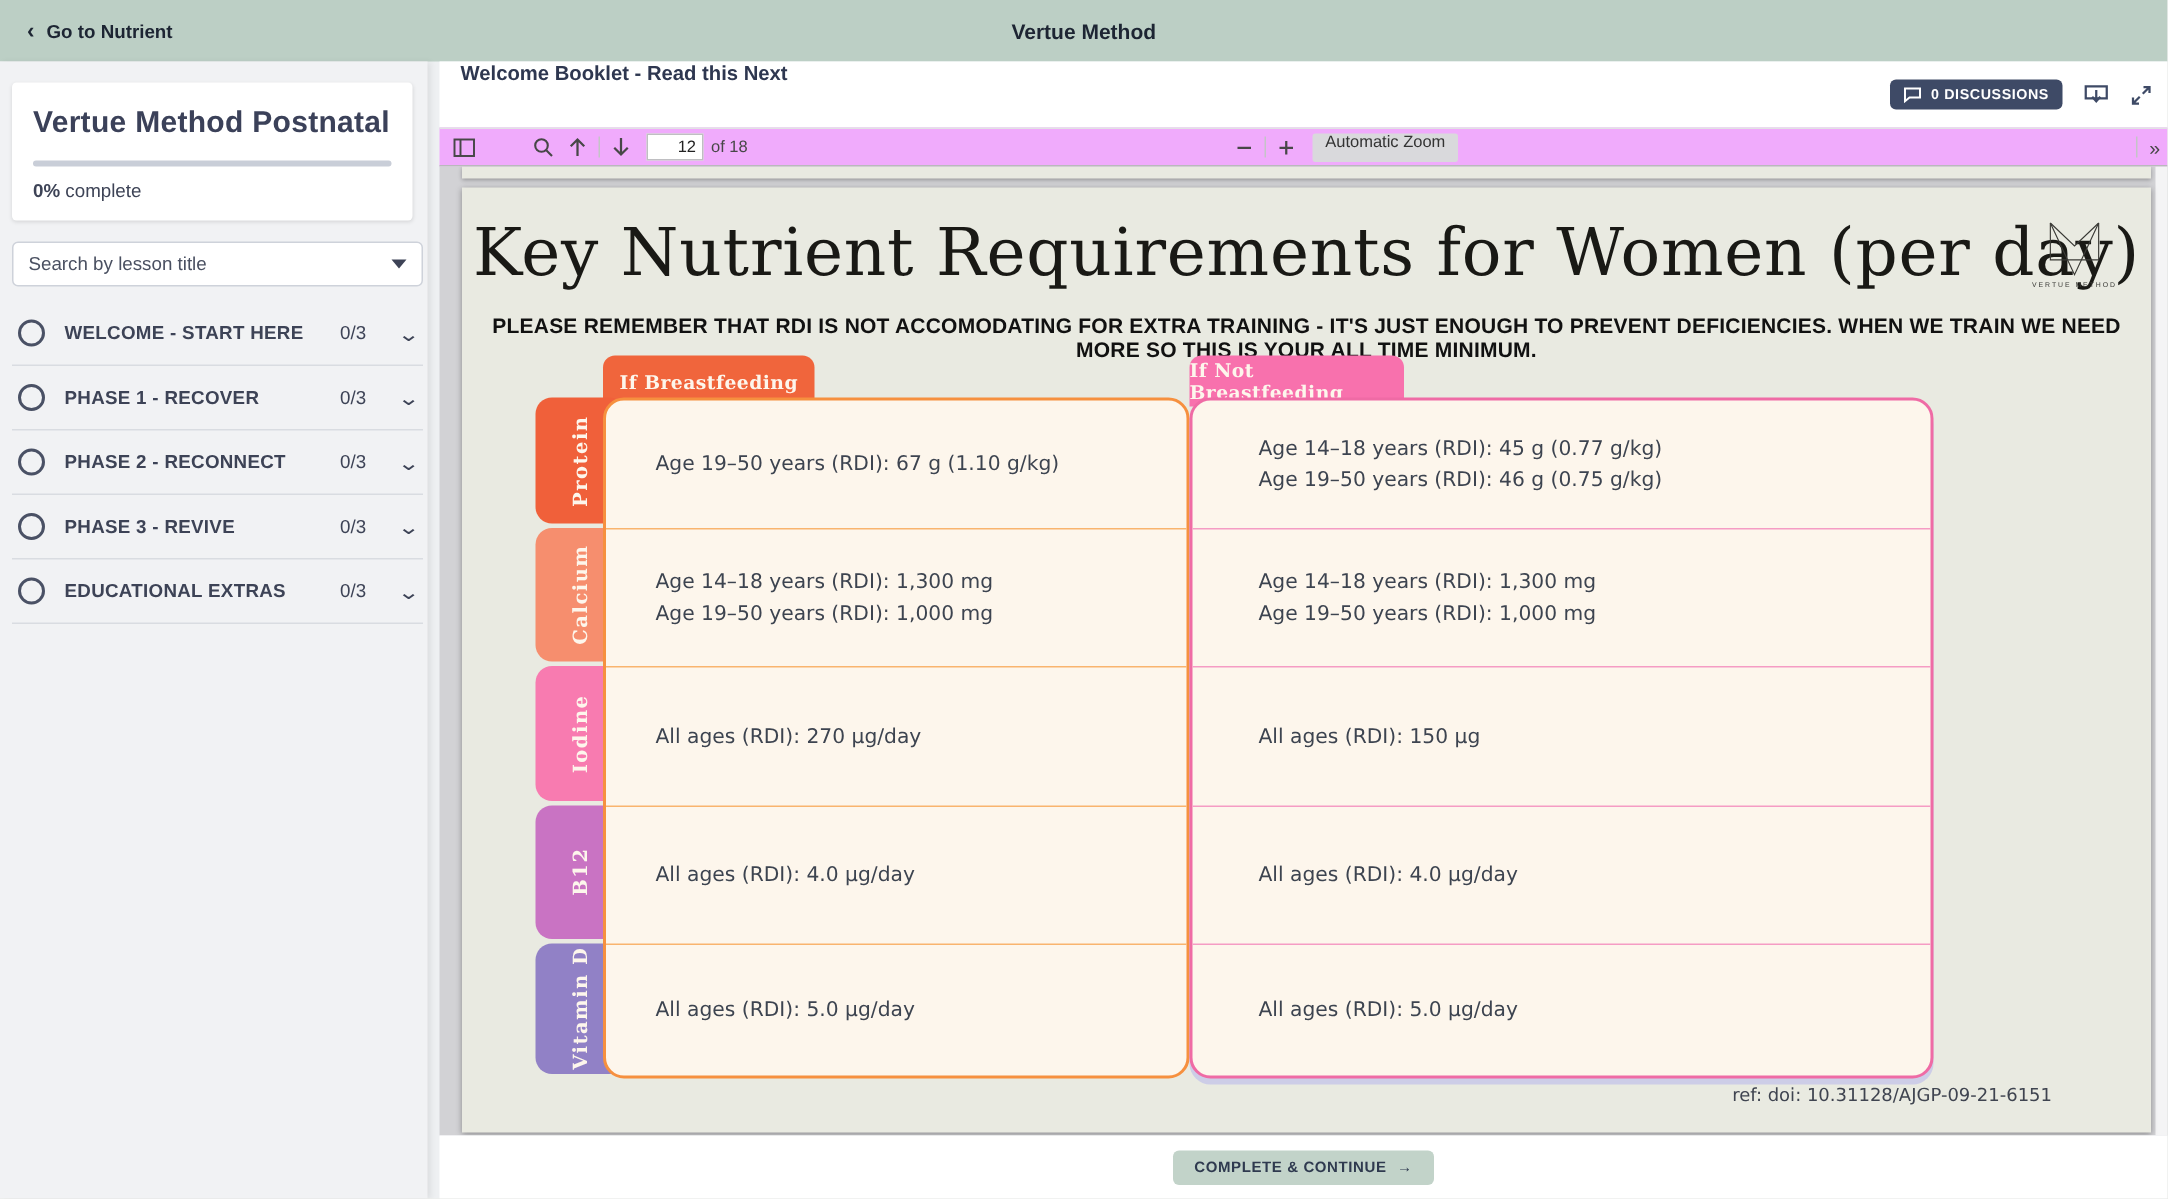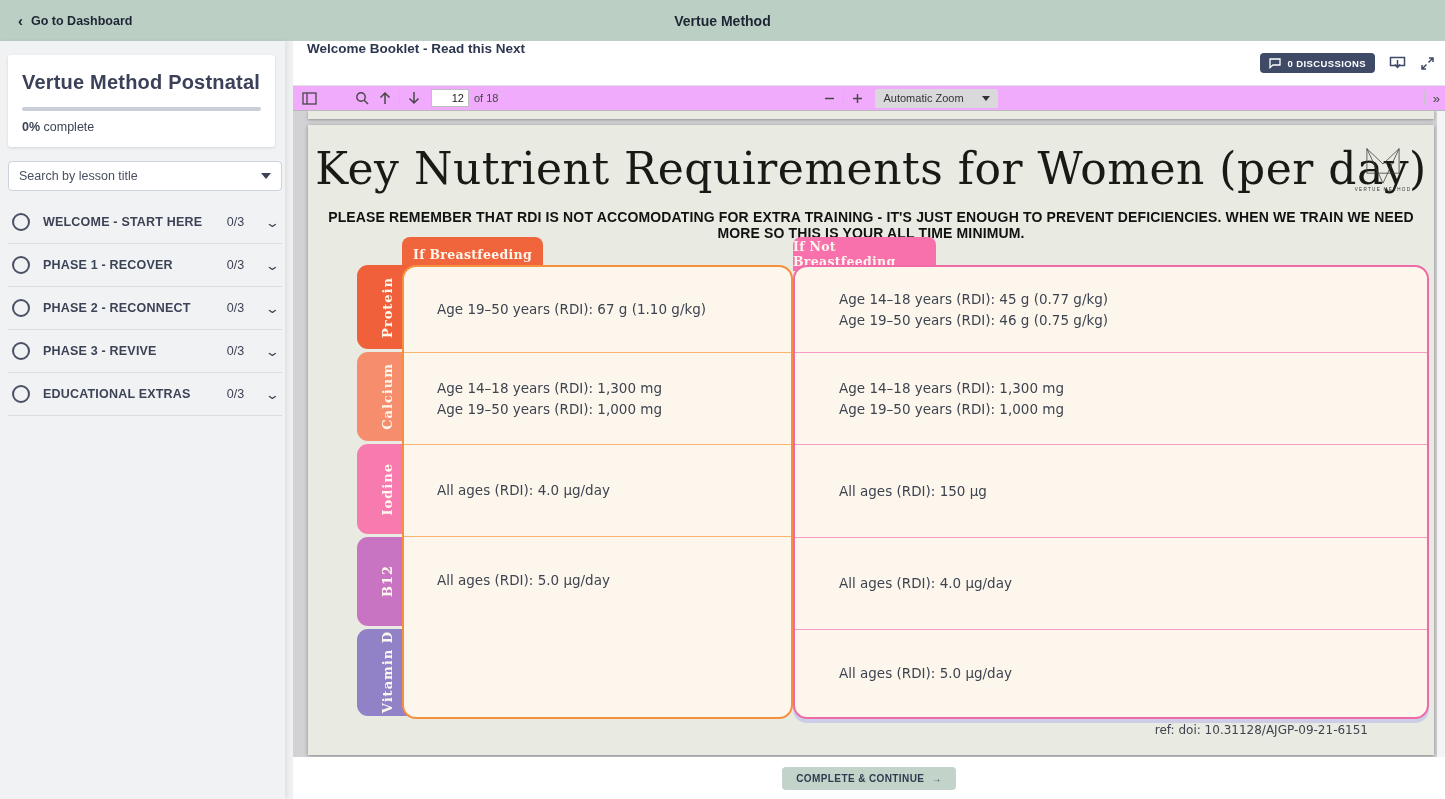--- a/index.html
+++ b/index.html
@@ -141,7 +141,7 @@
   <div class="topbar">
     <div class="back-link">
       <span class="back-chevron">‹</span>
-      <span>Go to Dashboard</span>
+      <span>Go to Nutrient</span>
     </div>
     <div class="topbar-title">Vertue Method</div>
   </div>

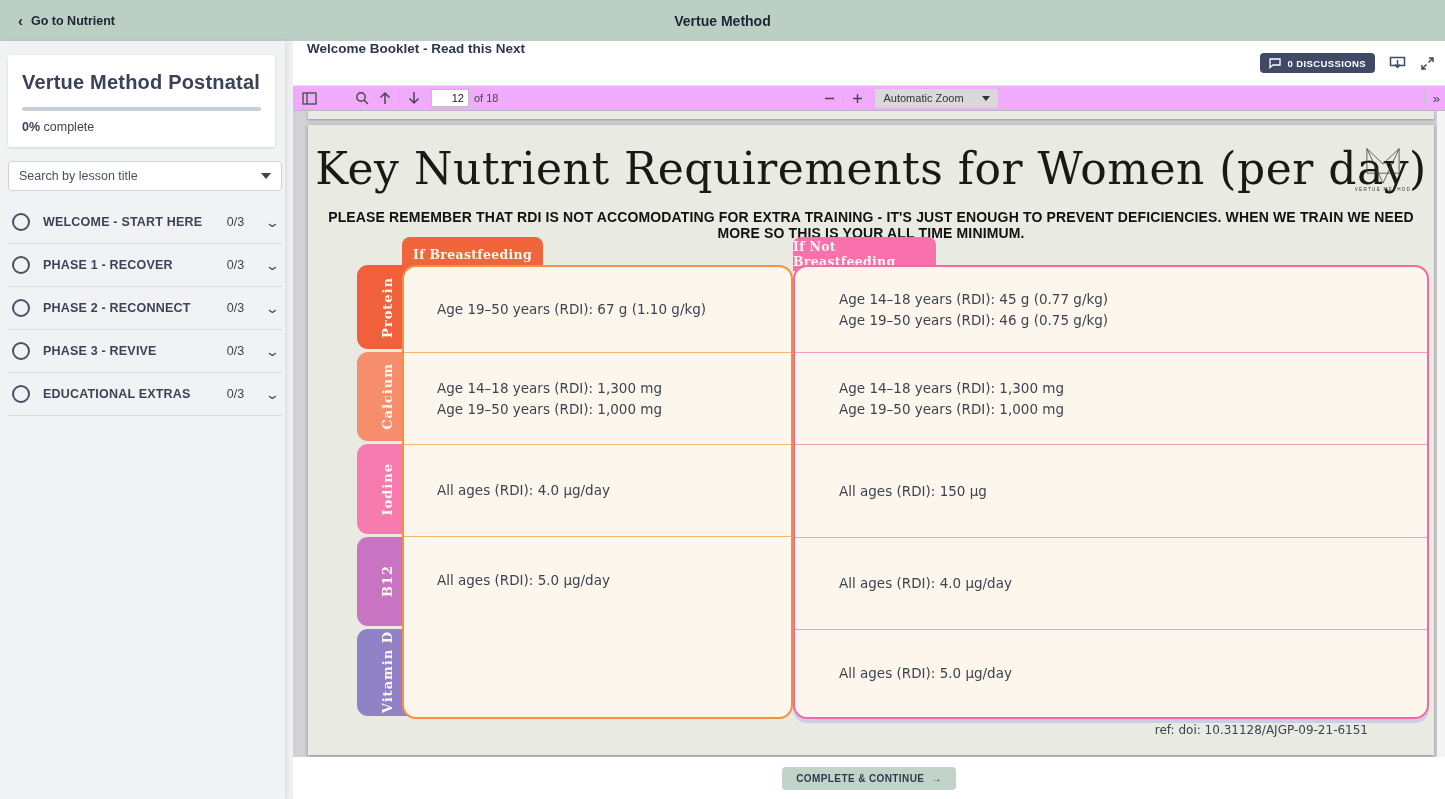--- a/index.html
+++ b/index.html
@@ -71,7 +71,7 @@
   .zoom-select { background:#d9d9dc; border:none; border-radius:2px; height:19px;
                  font-size:11px; color:#333; padding:0 8px; margin-left:7px;
                  display:flex; align-items:center; gap:18px; cursor:pointer;
-                 font-family:"Liberation Sans",sans-serif; }
+                 font-family:"Liberation Sans",sans-serif;flex-direction:column; }
   .zoom-caret { width:0; height:0; border-left:4px solid transparent;
                 border-right:4px solid transparent; border-top:5px solid #333; }
   .tb-right { position:absolute; right:2px; display:flex; align-items:center; }

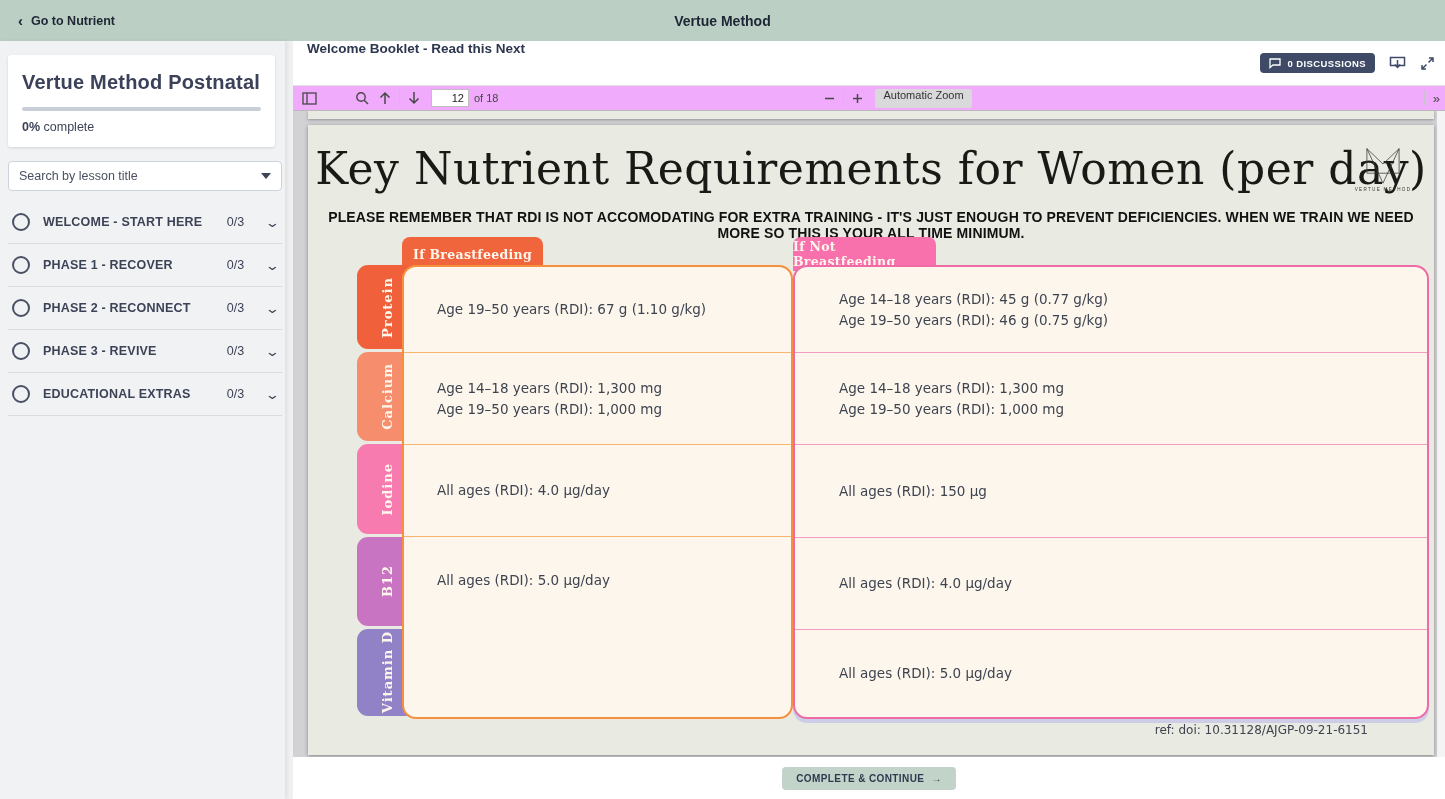--- a/index.html
+++ b/index.html
@@ -112,7 +112,7 @@
 
   .panel { position:absolute; top:28px; height:454px; background:#fdf6ec; border-radius:14px; }
   .panel-left  { left:45px;  width:391px; border:2px solid #f6903f; z-index:1; }
-  .panel-right { left:436px; width:636px; border:2px solid #ef6ba5; z-index:1;
+  .panel-right { left:436px; width:496px; border:2px solid #ef6ba5; z-index:1;
                  box-shadow:0 4px 0 rgba(170,170,240,.45); }
   .cell { display:flex; flex-direction:column; justify-content:center;
           font-family:"DejaVu Sans", sans-serif; font-size:13.5px; color:#3d4450;

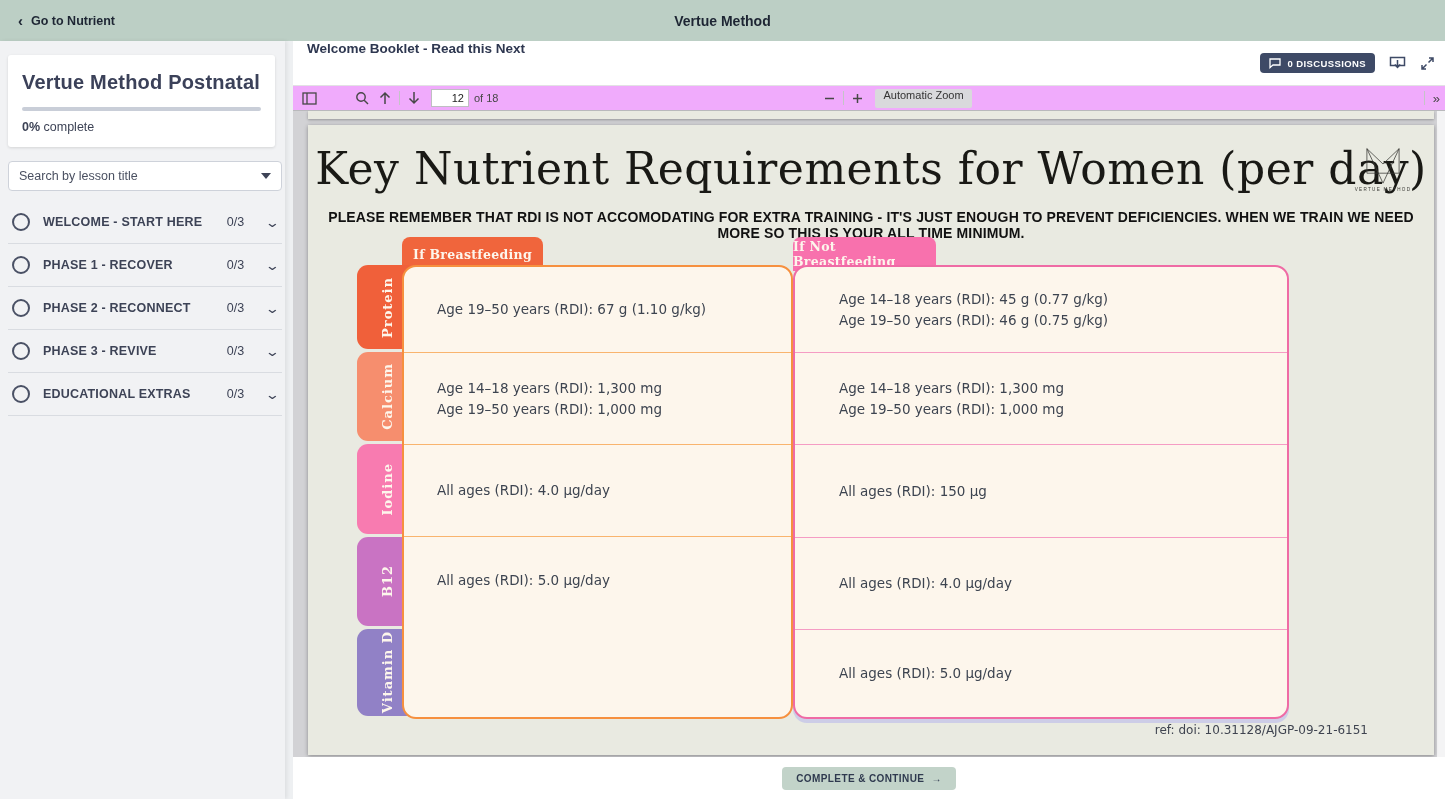--- a/index.html
+++ b/index.html
@@ -325,6 +325,9 @@
               <div>Age 14–18 years (RDI): 1,300 mg</div>
               <div>Age 19–50 years (RDI): 1,000 mg</div>
             </div>
+            <div class="cell" style="height:93px;">
+              <div>All ages (RDI): 270 μg/day</div>
+            </div>
             <div class="cell" style="height:92px;">
               <div>All ages (RDI): 4.0 μg/day</div>
             </div>

